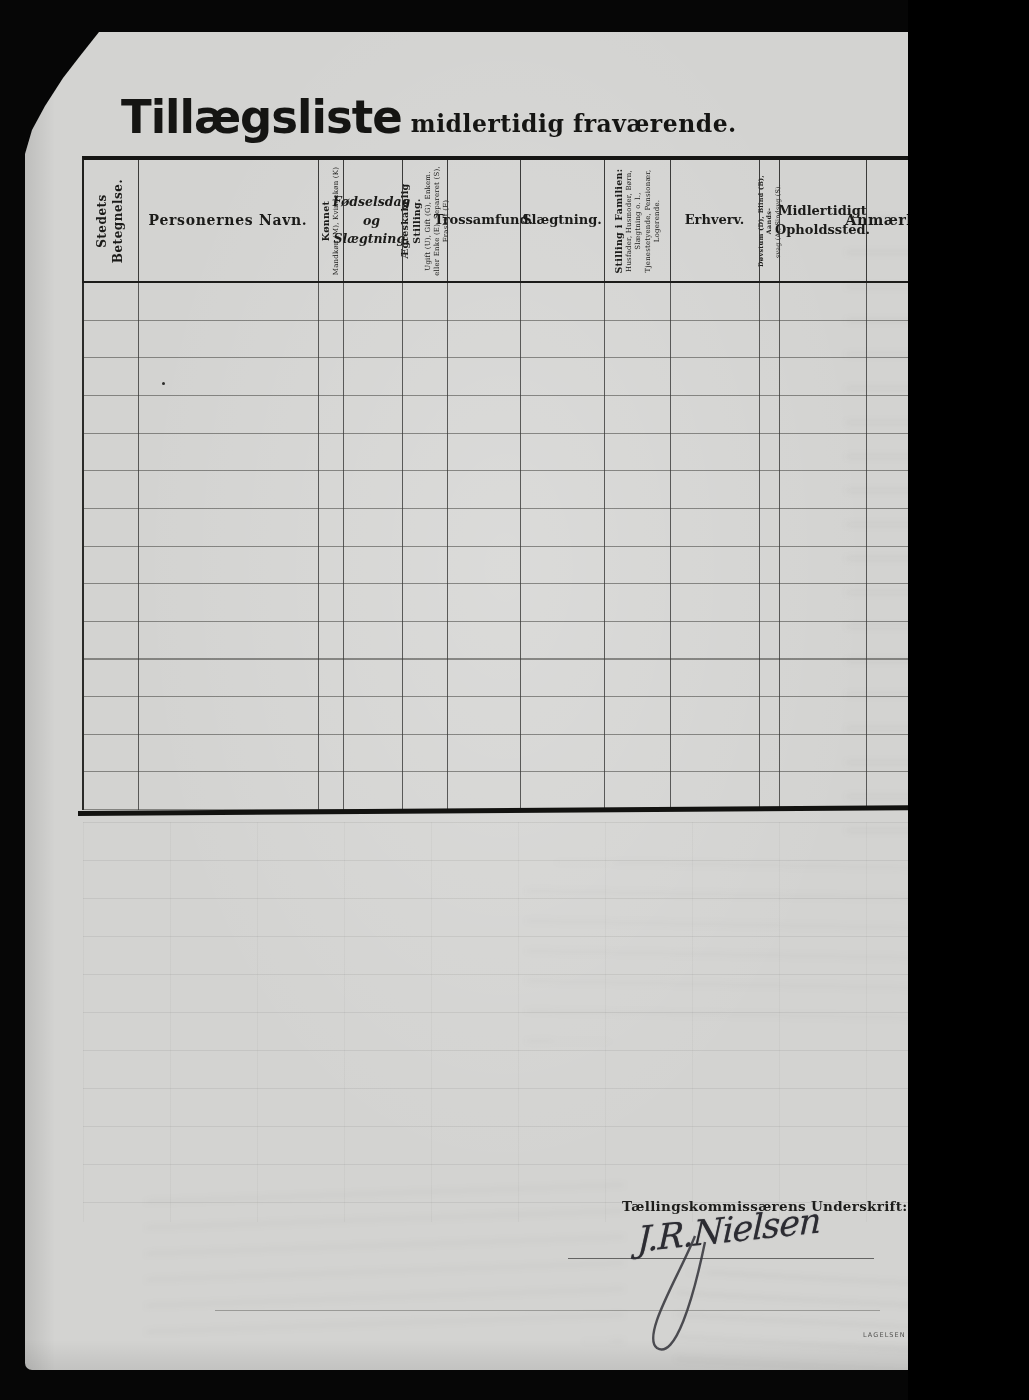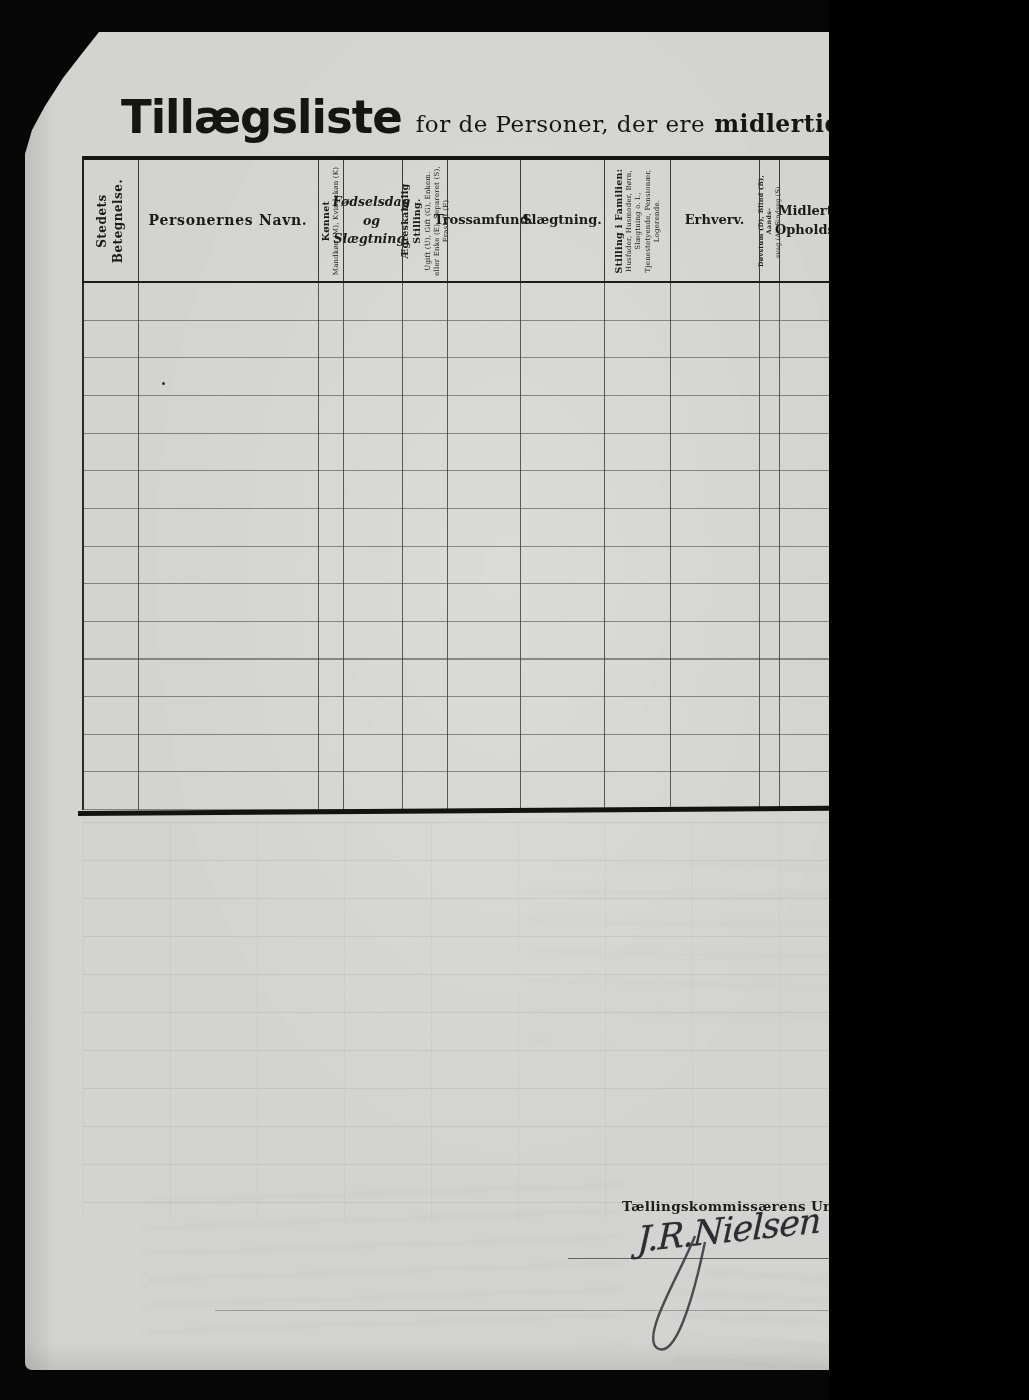--- a/index.html
+++ b/index.html
@@ -3,7 +3,7 @@
 <meta charset="utf-8">
 <style>
   html,body{margin:0;padding:0;background:#000;}
-  #page{position:relative;width:829px;height:1400px;background:#060606;overflow:hidden;
+  #page{position:relative;width:908px;height:1400px;background:#060606;overflow:hidden;
         font-family:"DejaVu Serif", serif;}
   
   .paper{position:absolute;left:25px;top:32px;width:960px;height:1338px;

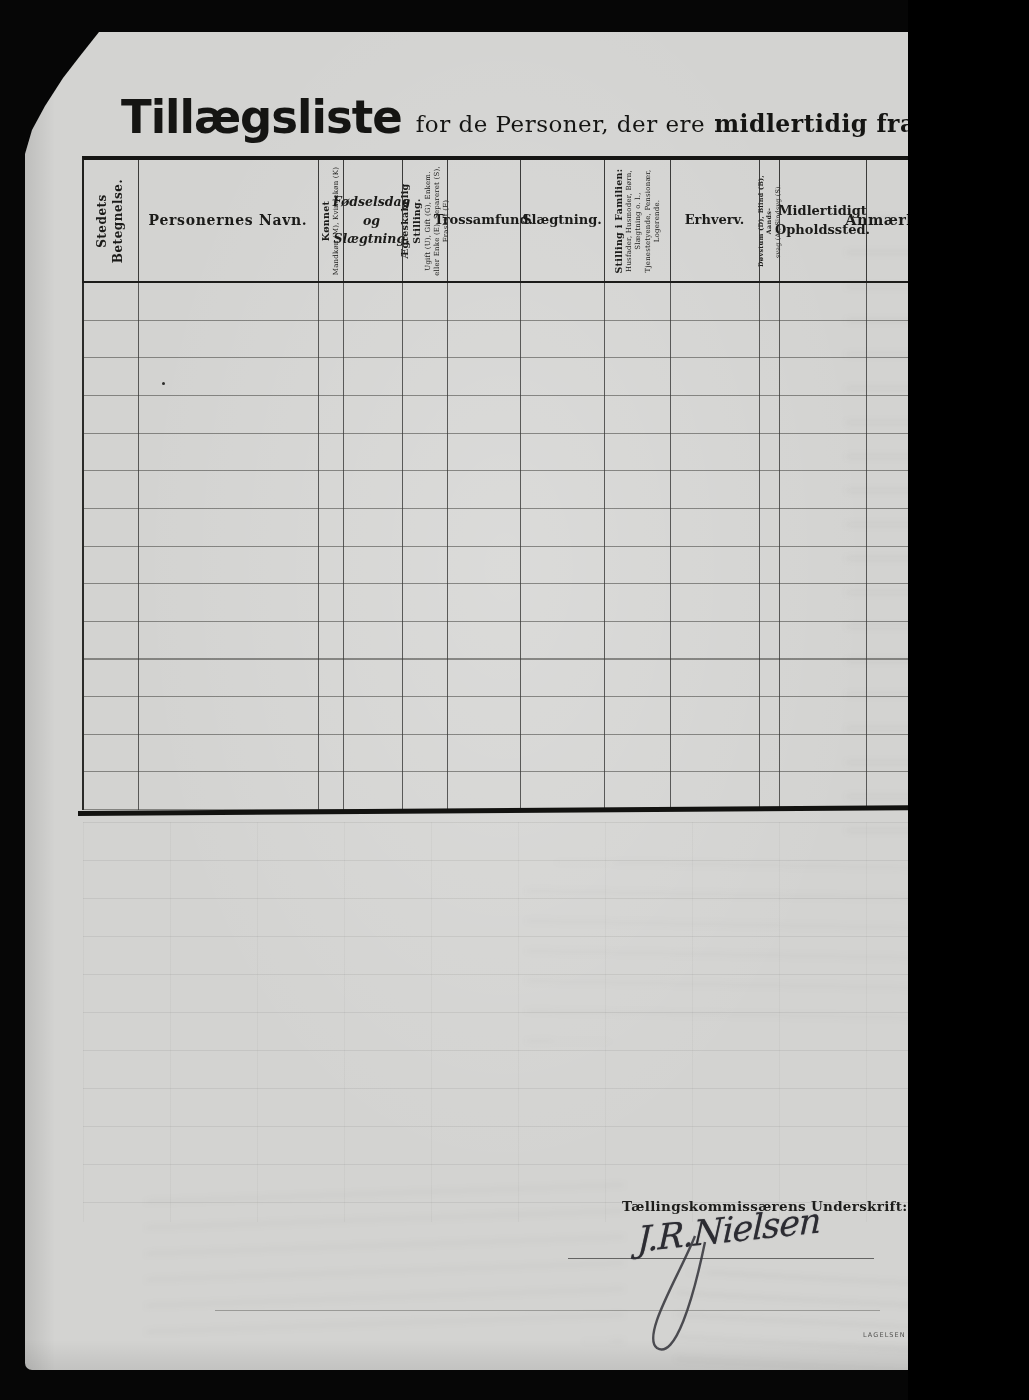--- a/index.html
+++ b/index.html
@@ -82,7 +82,6 @@
 
     <div class="title-row">
       <span class="t-main">Tillægsliste</span>
-      <span class="t-reg">for de Personer, der ere</span>
       <span class="t-bold">midlertidig fraværende.</span>
     </div>
 

